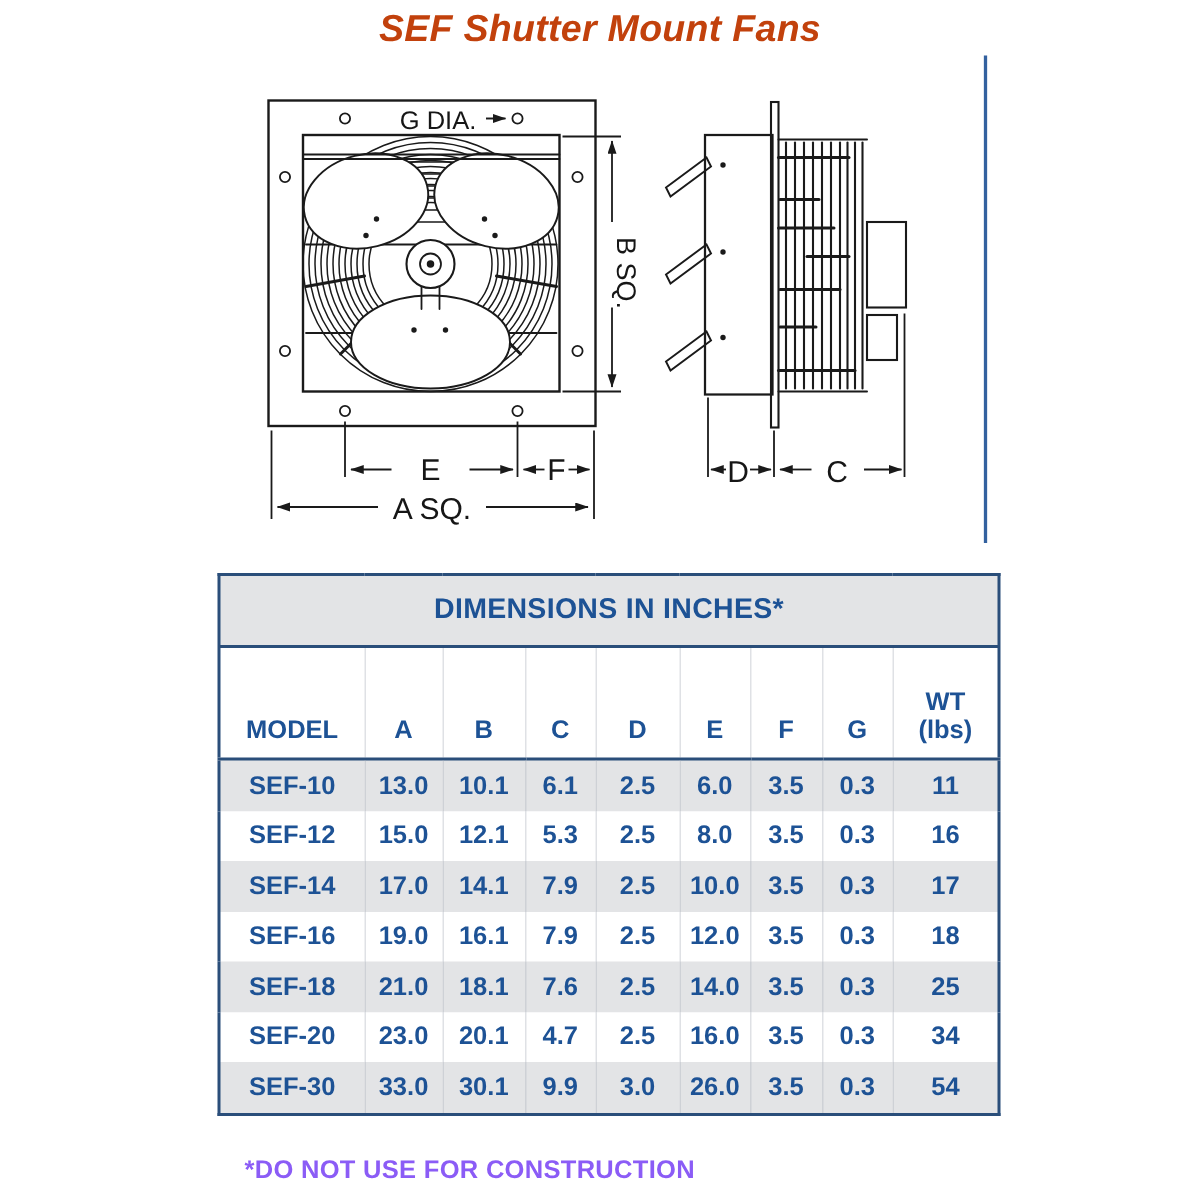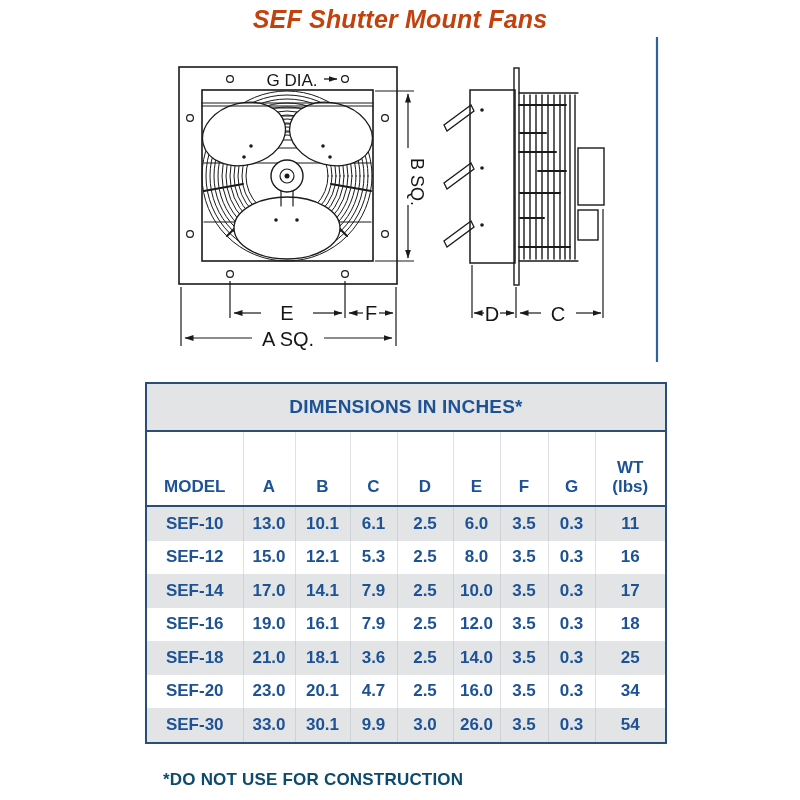--- a/index.html
+++ b/index.html
@@ -312,7 +312,7 @@
             <td>SEF-18</td>
             <td>21.0</td>
             <td>18.1</td>
-            <td>3.6</td>
+            <td>7.6</td>
             <td>2.5</td>
             <td>14.0</td>
             <td>3.5</td>

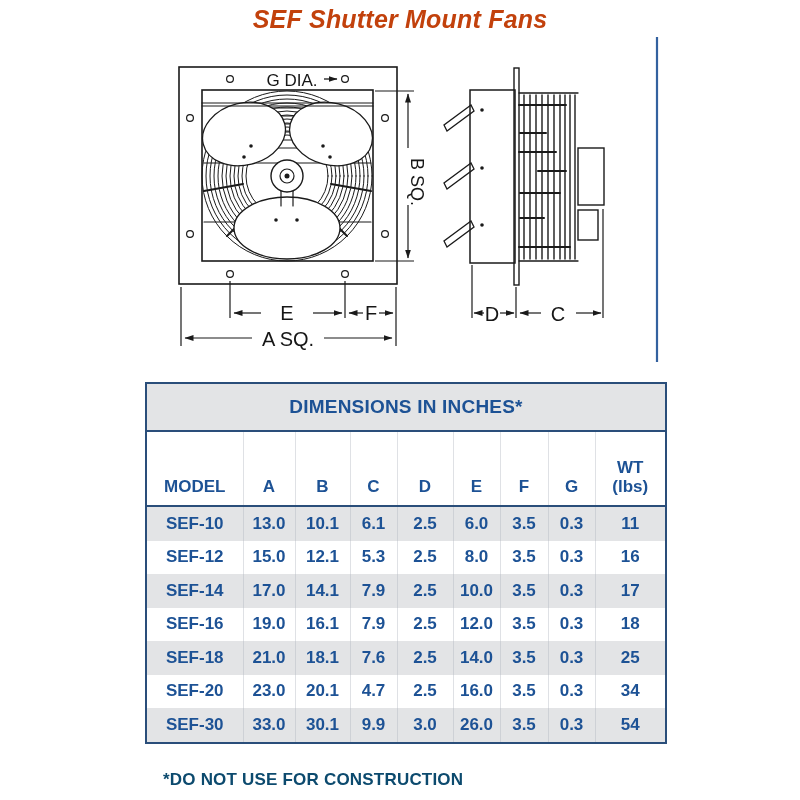--- a/index.html
+++ b/index.html
@@ -48,7 +48,7 @@
   tbody tr:nth-child(even){background:#fff;}
   .footnote{
     position:absolute;left:163px;top:770px;font-size:17px;font-weight:600;
-    color:#0c4a6e;letter-spacing:.2px;
+    color:#8b5cf6;letter-spacing:.2px;
   }
 </style>
 </head>

